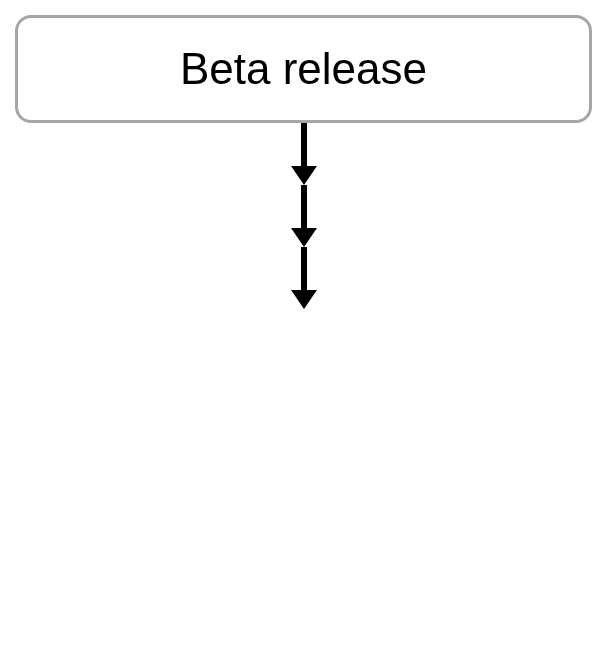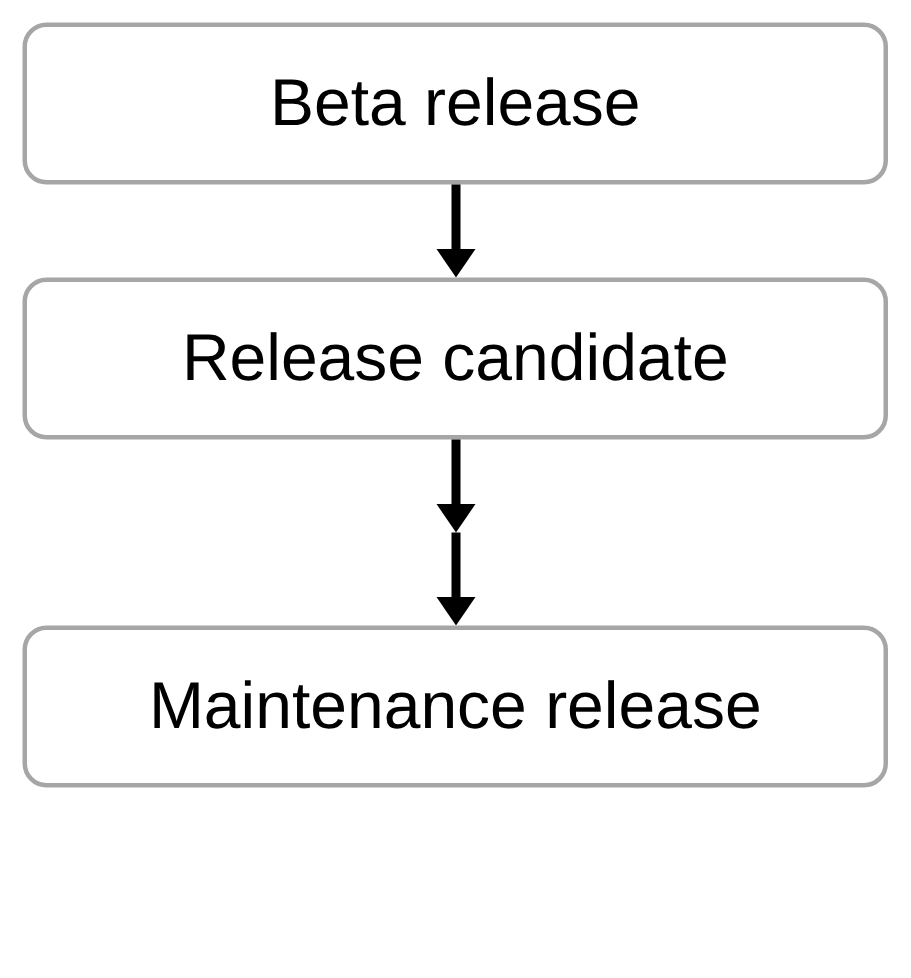--- a/index.html
+++ b/index.html
@@ -73,7 +73,6 @@
     <span class="head"></span>
   </div>
 
-  <div class="node">Release candidate</div>
 
   <div class="connector">
     <span class="shaft"></span>

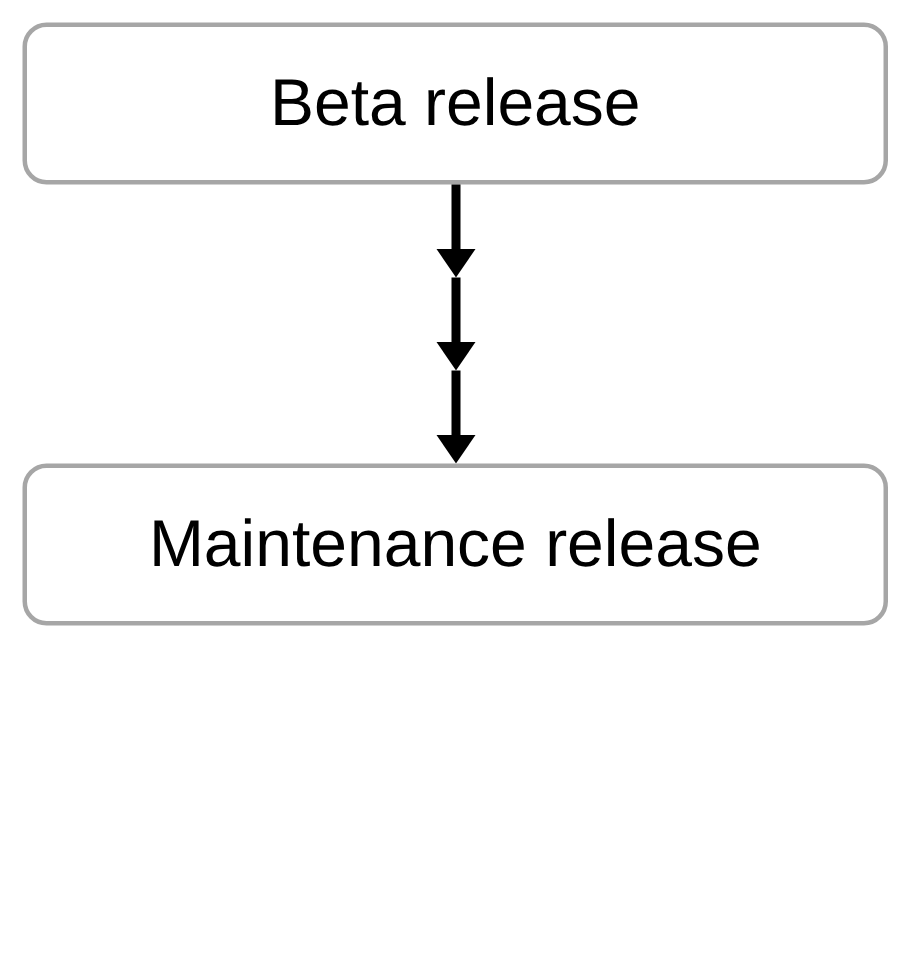--- a/index.html
+++ b/index.html
@@ -85,7 +85,6 @@
     <span class="head"></span>
   </div>
 
-  <div class="node">Maintenance release</div>
 
 </div>
 

